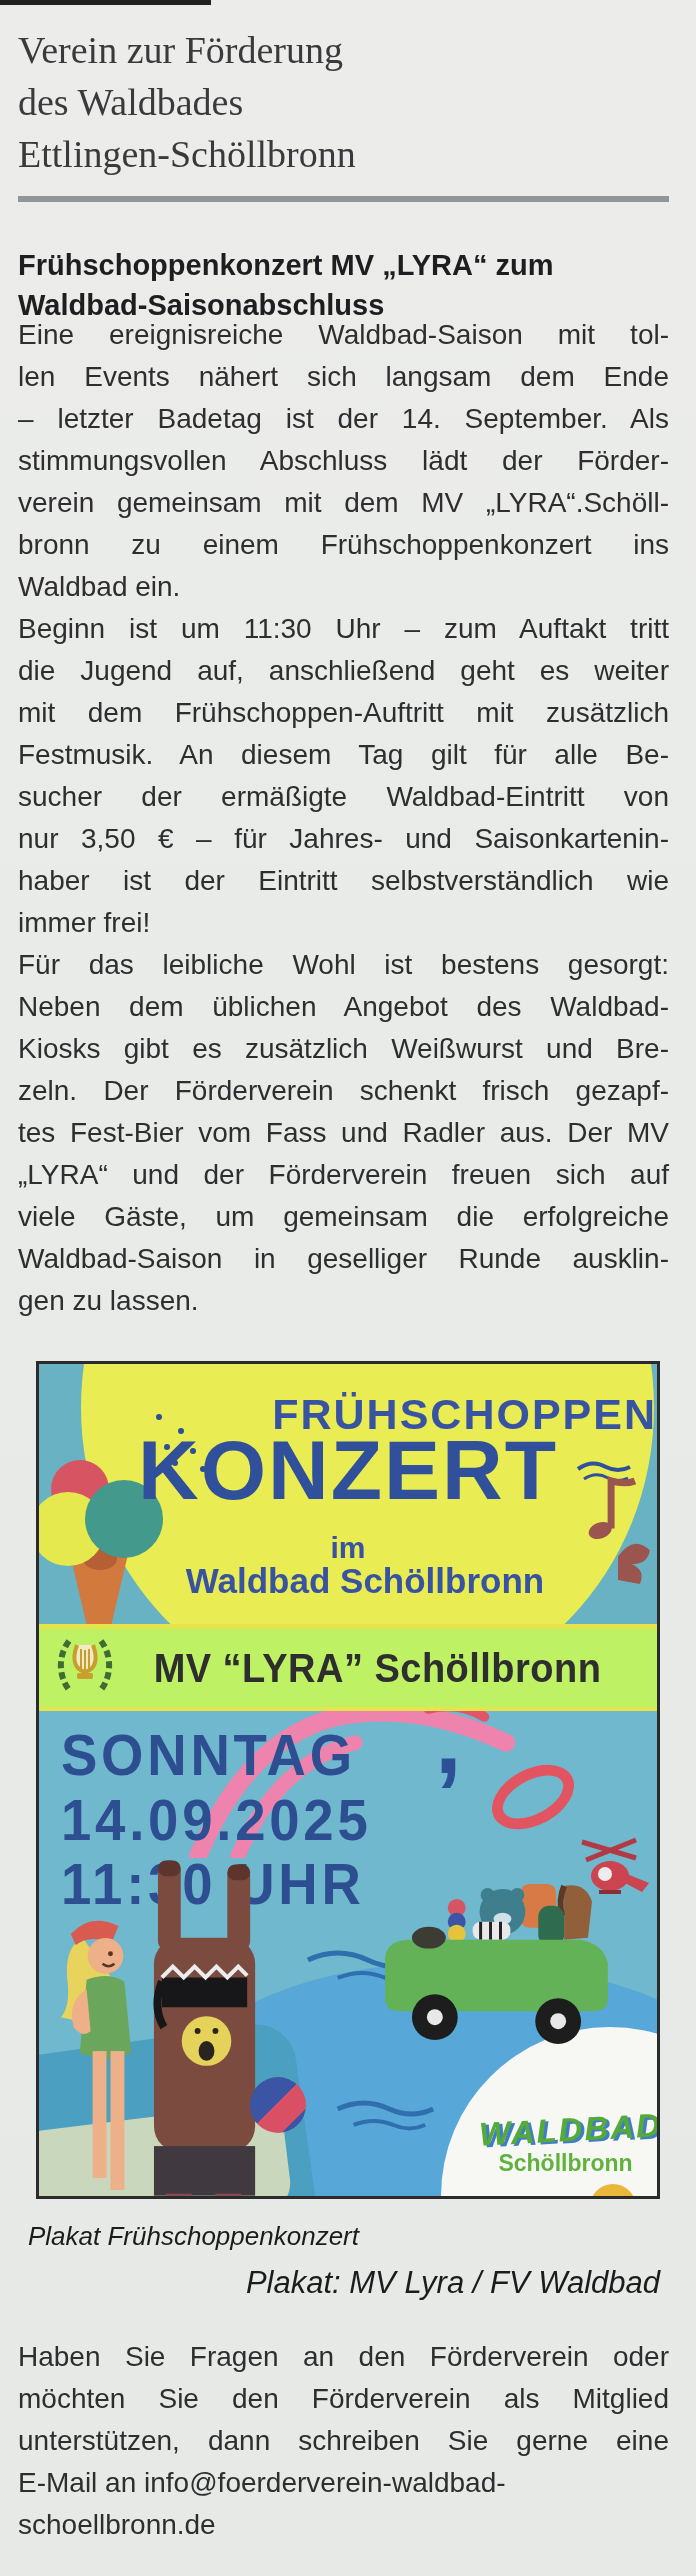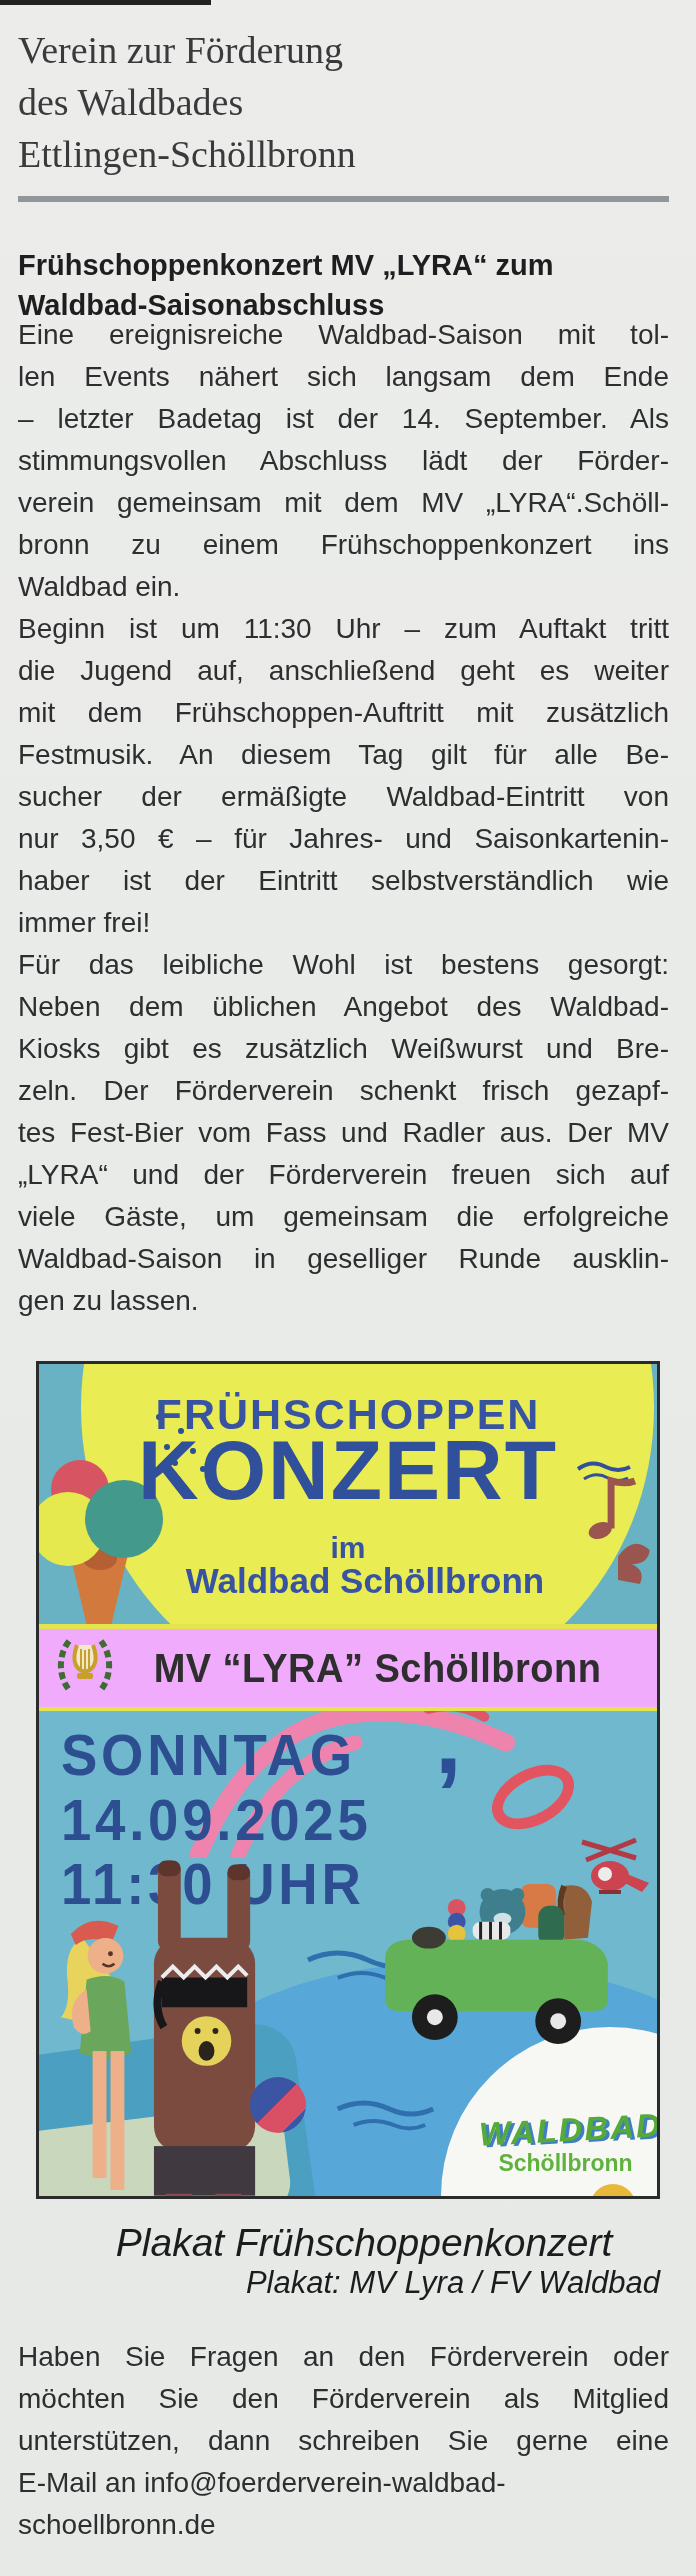--- a/index.html
+++ b/index.html
@@ -31,7 +31,7 @@
   .p-sun{position:absolute;left:42px;top:-255px;width:573px;height:597px;border-radius:50%;background:#e9ec52;}
   .sparkles{position:absolute;left:117px;top:50px;width:6px;height:6px;border-radius:50%;background:#2d4f96;
             box-shadow:22px 14px 0 #2d4f96,8px 30px 0 #2d4f96,34px 34px 0 #2d4f96,16px 46px 0 #2d4f96,44px 52px 0 #2d4f96;}
-  .p-title1{position:absolute;left:0;top:26px;width:100%;text-align:center;
+  .p-title1{position:absolute;left:0;top:26px;width:100%;text-align:right;
             font-size:43px;font-weight:800;letter-spacing:2px;color:#3853a2;}
   .p-title2{position:absolute;left:0;top:64px;width:100%;text-align:center;
             font-size:84px;font-weight:800;letter-spacing:2px;line-height:1;color:#30509c;}

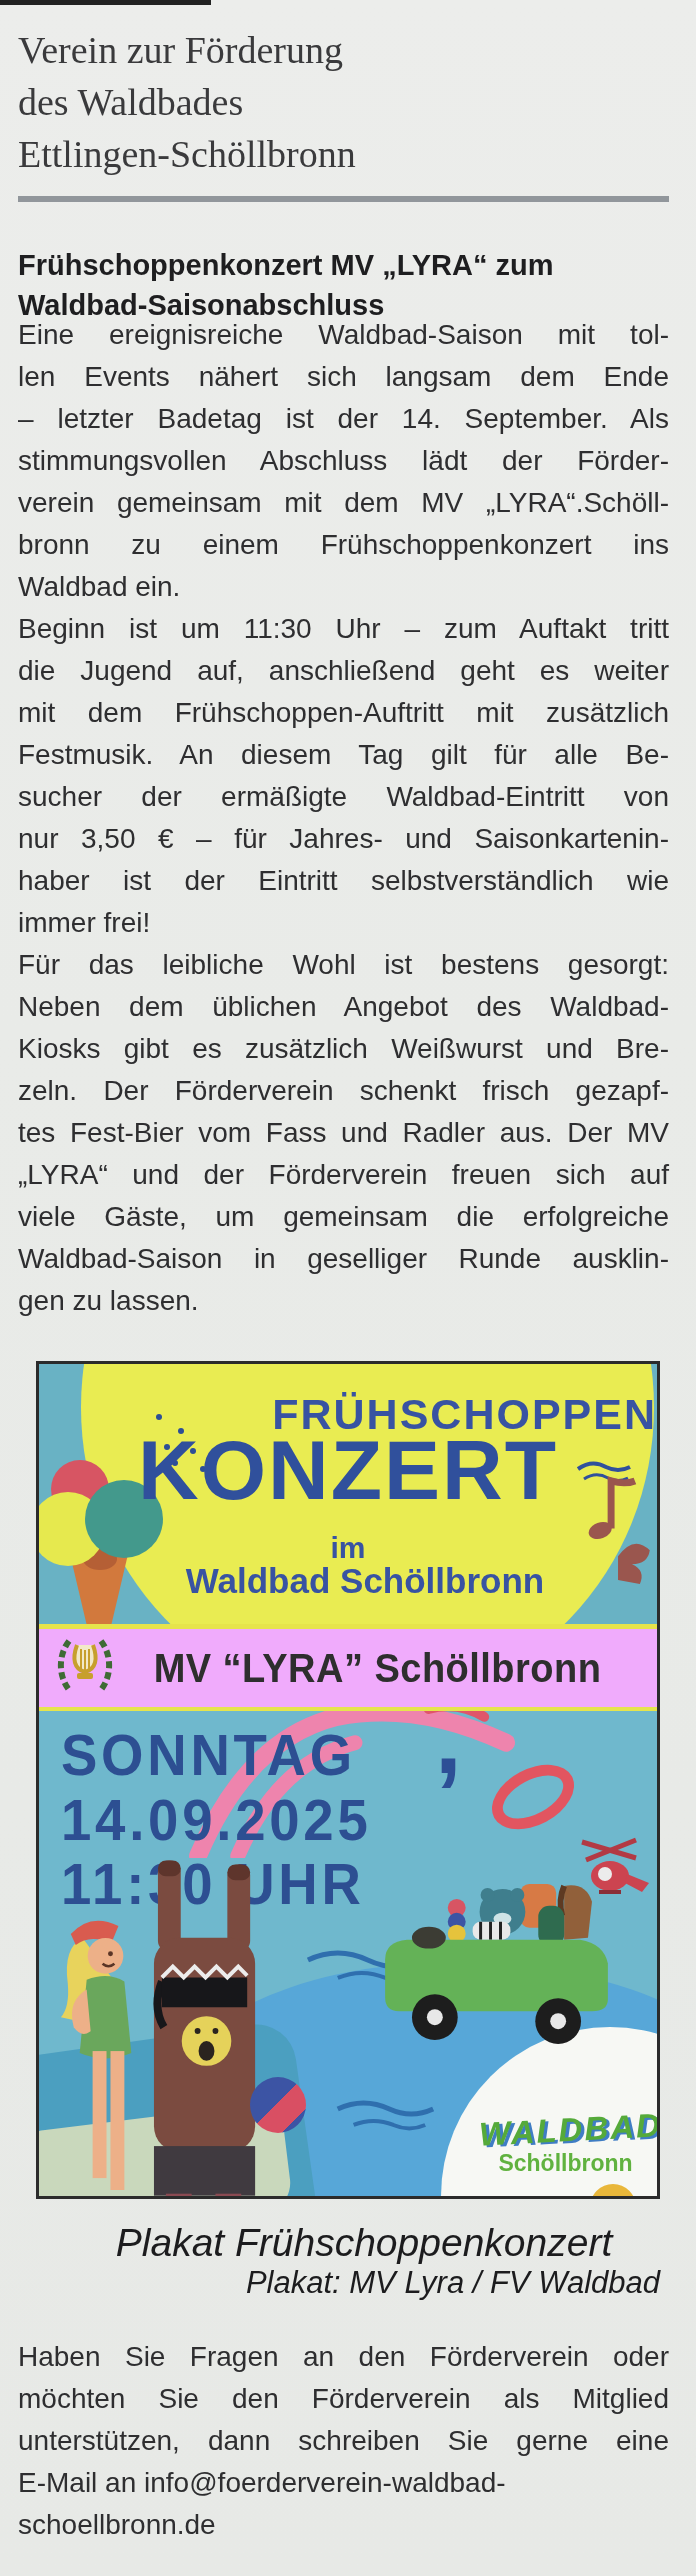--- a/index.html
+++ b/index.html
@@ -50,7 +50,7 @@
   .music-notes{position:absolute;left:545px;top:107px;}
 
   .p-band{position:absolute;left:0;top:260px;width:100%;height:88px;box-sizing:border-box;
-          background:#f0abfc;border-top:5px solid #e6e44c;border-bottom:5px solid #e6e44c;
+          background:#bef264;border-top:5px solid #e6e44c;border-bottom:5px solid #e6e44c;
           display:flex;align-items:center;}
   .band-emblem{margin-left:14px;flex:0 0 auto;}
   .band-text{flex:1;text-align:center;font-size:40px;font-weight:600;color:#2e2e2e;

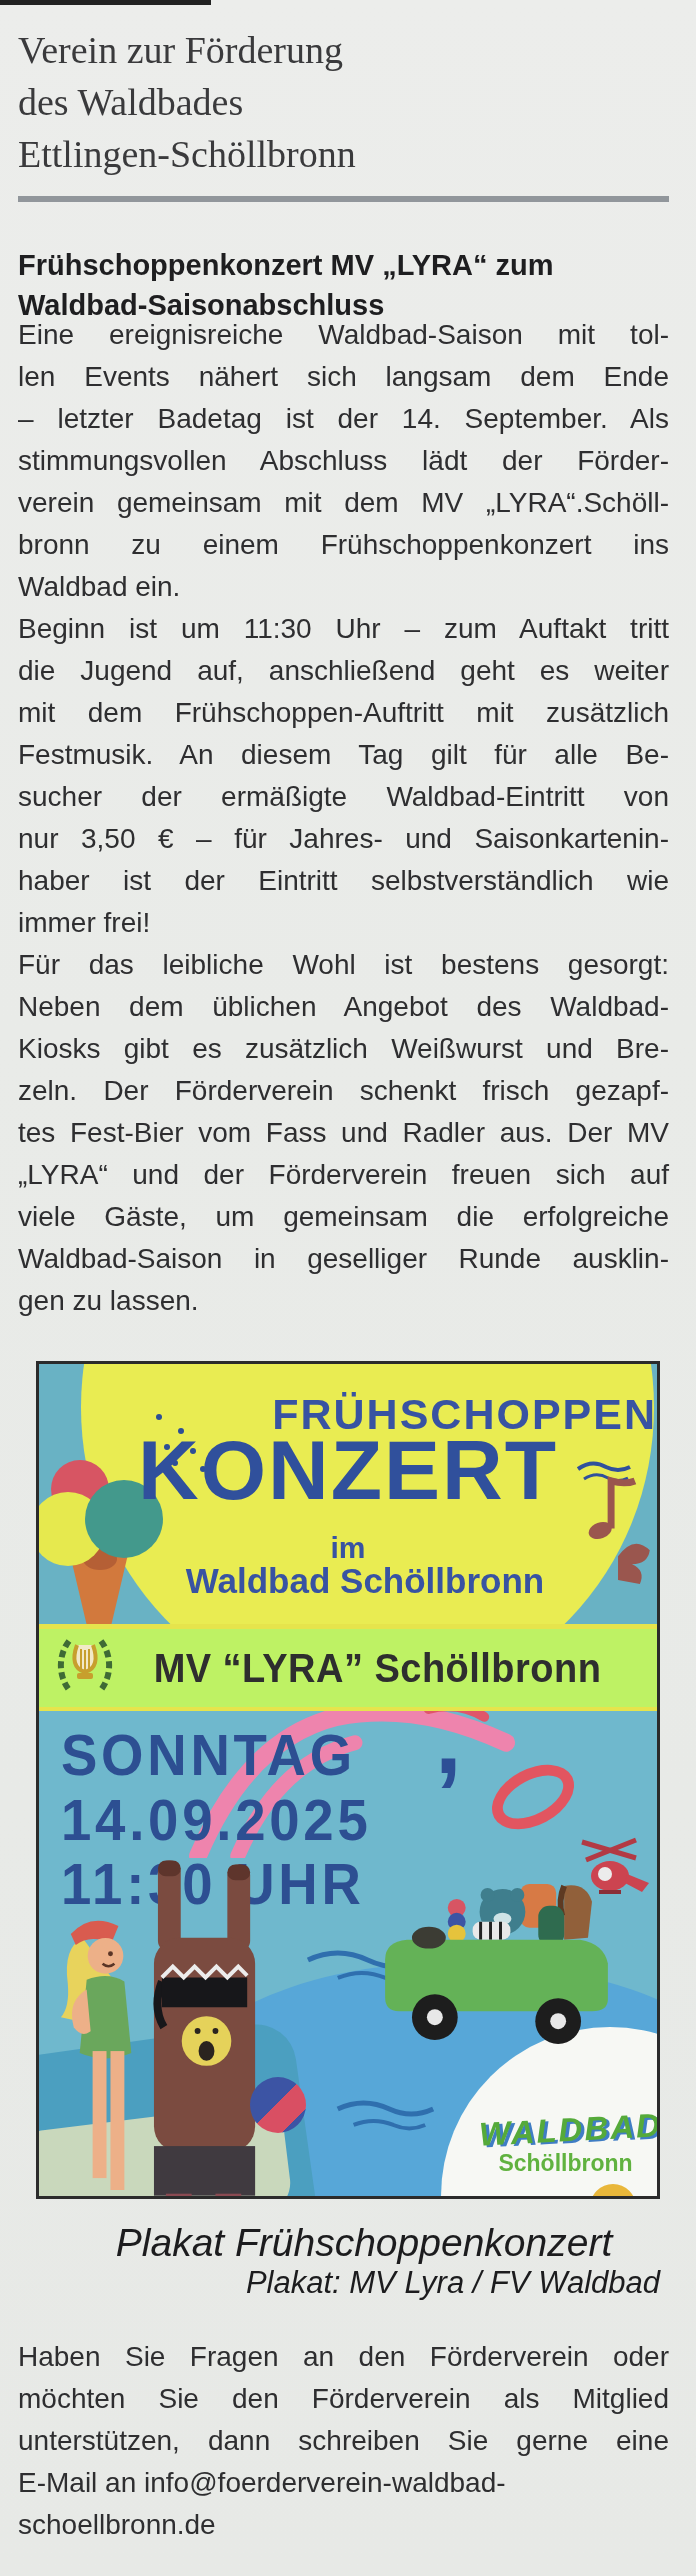--- a/index.html
+++ b/index.html
@@ -89,7 +89,7 @@
   .ripples1{position:absolute;left:259px;top:231px;}
   .ripples2{position:absolute;left:249px;top:386px;}
 
-  .caption1{position:absolute;left:52px;top:2221px;width:624px;font-style:italic;font-size:39px;color:#1c1c1e;text-align:center;}
+  .caption1{position:absolute;left:28px;top:2221px;width:624px;font-style:italic;font-size:26px;color:#1c1c1e;}
   .caption2{position:absolute;left:36px;top:2265px;width:624px;font-style:italic;font-size:31px;color:#1c1c1e;text-align:right;}
 
   .contact{position:absolute;left:18px;top:2336px;width:651px;font-size:28px;line-height:42px;color:#2e2e30;}

